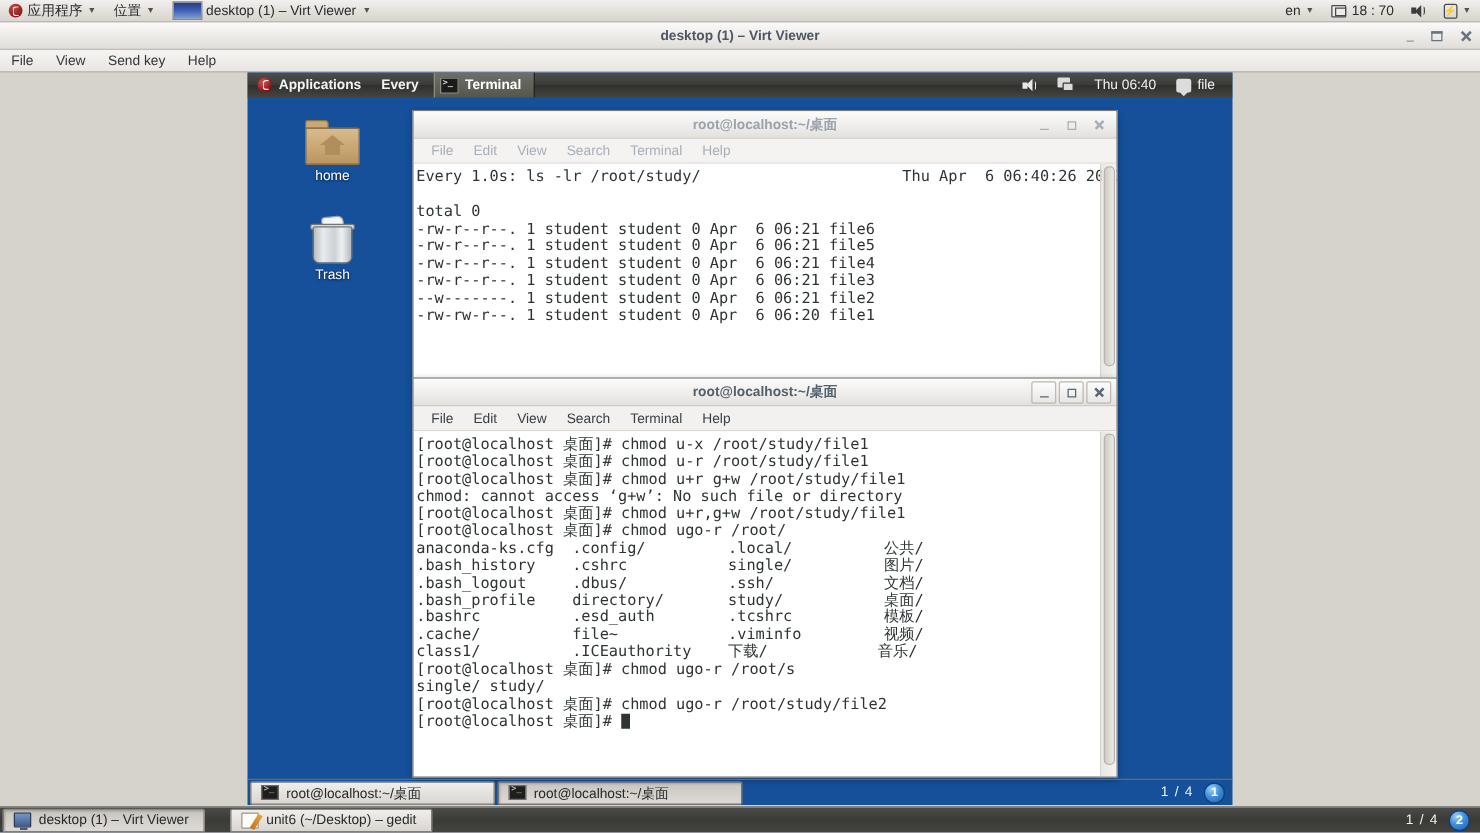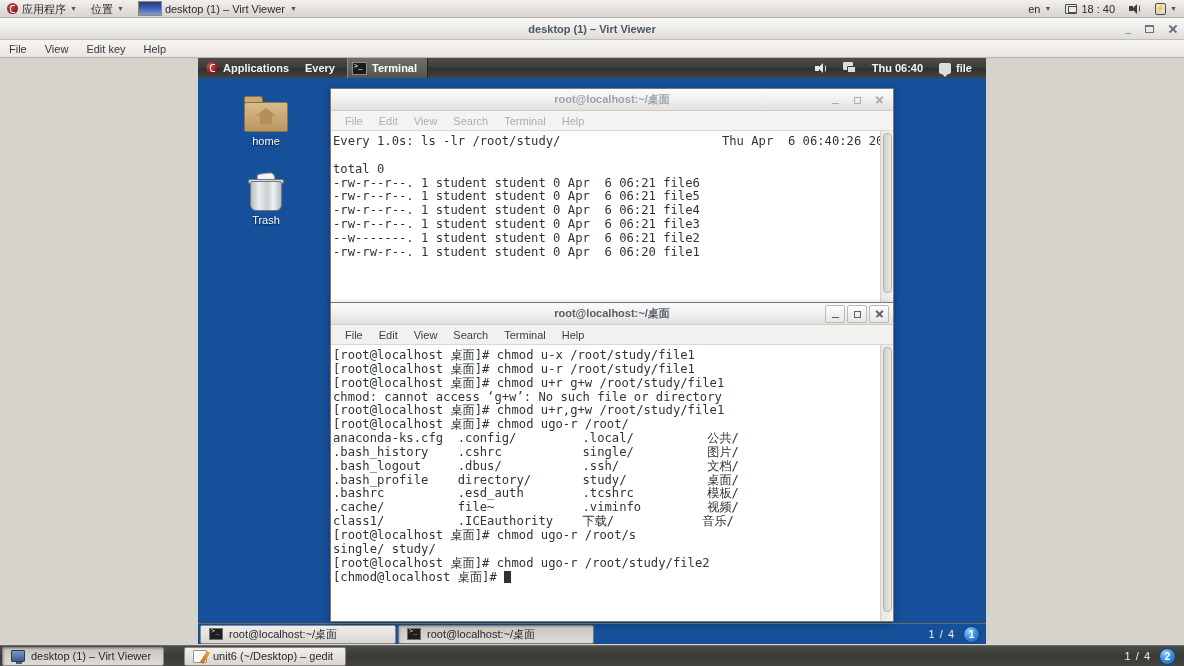--- a/index.html
+++ b/index.html
@@ -423,7 +423,7 @@
       </div>
       <div class="hp-item">
         <span class="ic-keyboard tiny-icon"></span>
-        <span>18 : 40</span>
+        <span>18 : 70</span>
       </div>
       <div class="hp-item">
         <span class="ic-speaker tiny-icon">

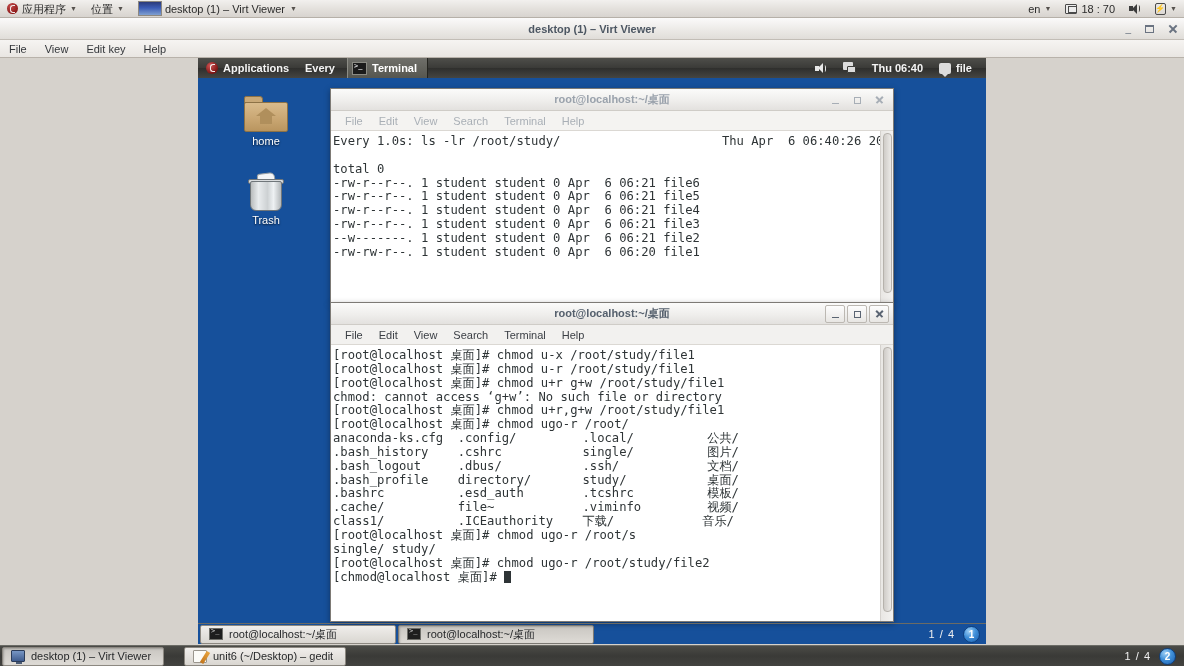--- a/index.html
+++ b/index.html
@@ -451,7 +451,7 @@
   <div class="vv-menubar">
     <span class="mi">File</span>
     <span class="mi">View</span>
-    <span class="mi">Edit key</span>
+    <span class="mi">Send key</span>
     <span class="mi">Help</span>
   </div>
 

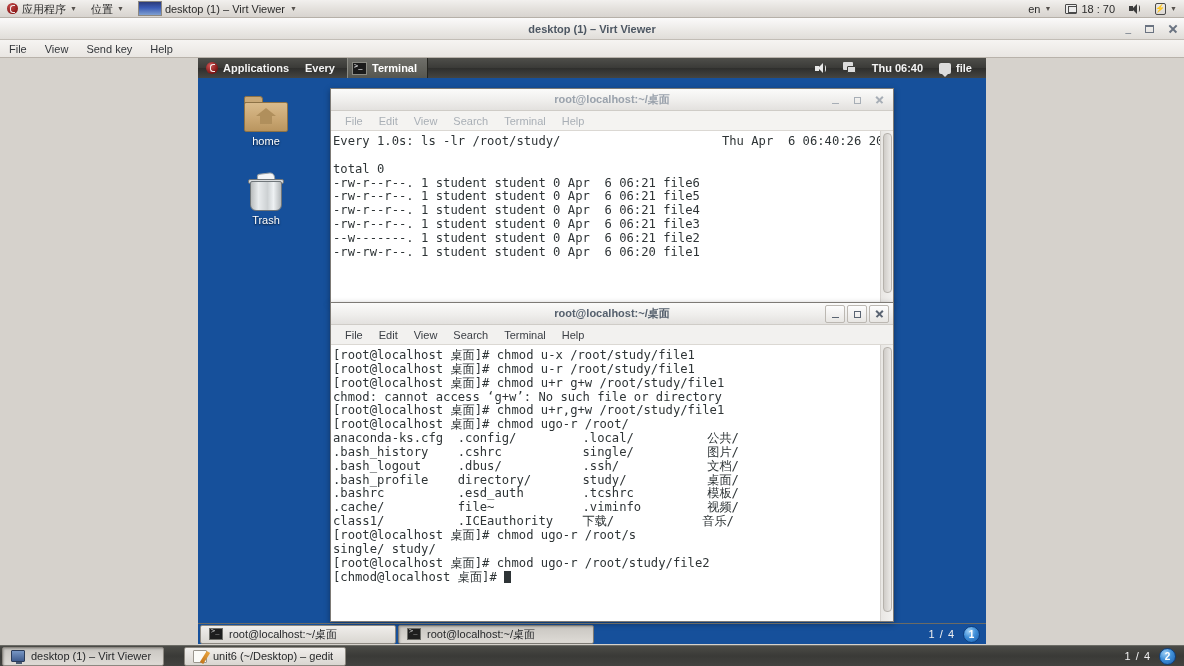--- a/index.html
+++ b/index.html
@@ -161,7 +161,7 @@
     font-family: "DejaVu Sans Mono", monospace; font-size: 7px; color: #dcdcdc;
   }
   .g-panel-right { margin-left: auto; display: flex; align-items: center; padding-right: 6px; }
-  .g-panel-right .gp-item { font-weight: bold; }
+  .g-panel-right .gp-item { font-weight: normal; }
   .ic-speaker-w .cone { background: #e8e8e8; }
   .ic-speaker-w .horn { border-right-color: #e8e8e8; }
   .ic-speaker-w .wv1 { border-right-color: #e8e8e8; }

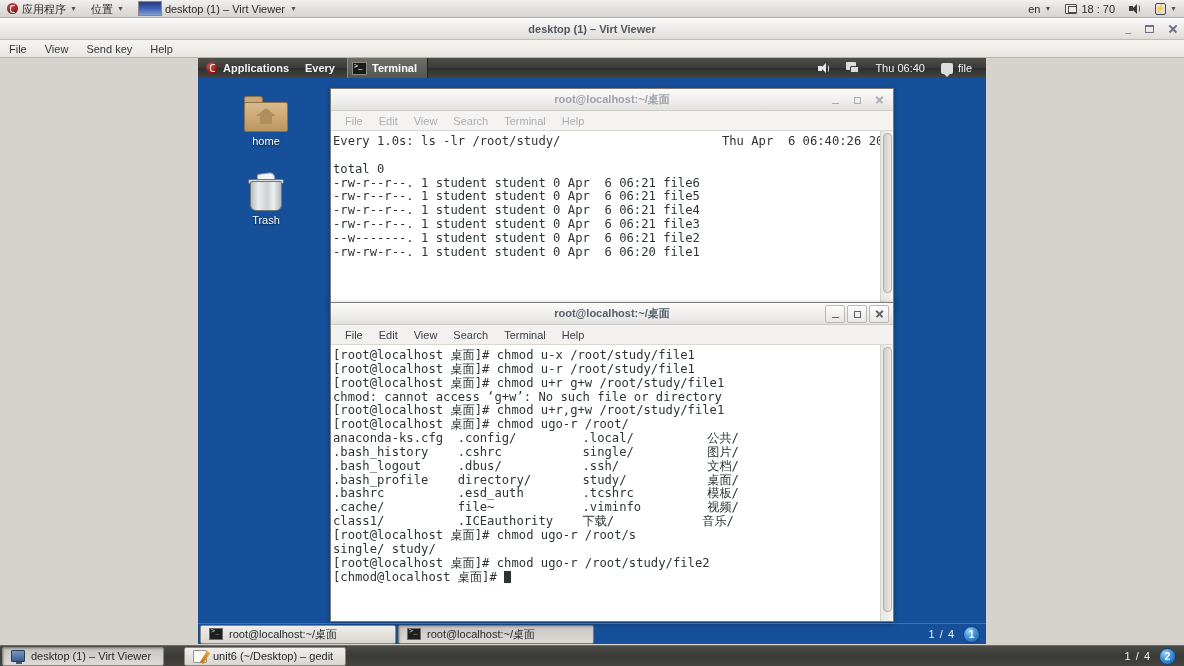--- a/index.html
+++ b/index.html
@@ -589,7 +589,7 @@
 [root@localhost 桌面]# chmod ugo-r /root/s
 single/ study/
 [root@localhost 桌面]# chmod ugo-r /root/study/file2
-</span><span id="front-prompt">[chmod@localhost 桌面]# </span><span class="cursor-block"></span></div>
+</span><span id="front-prompt">[root@localhost 桌面]# </span><span class="cursor-block"></span></div>
         <div class="tw-scroll">
           <div class="thumb" style="top:2px; height:265px;"></div>
         </div>

